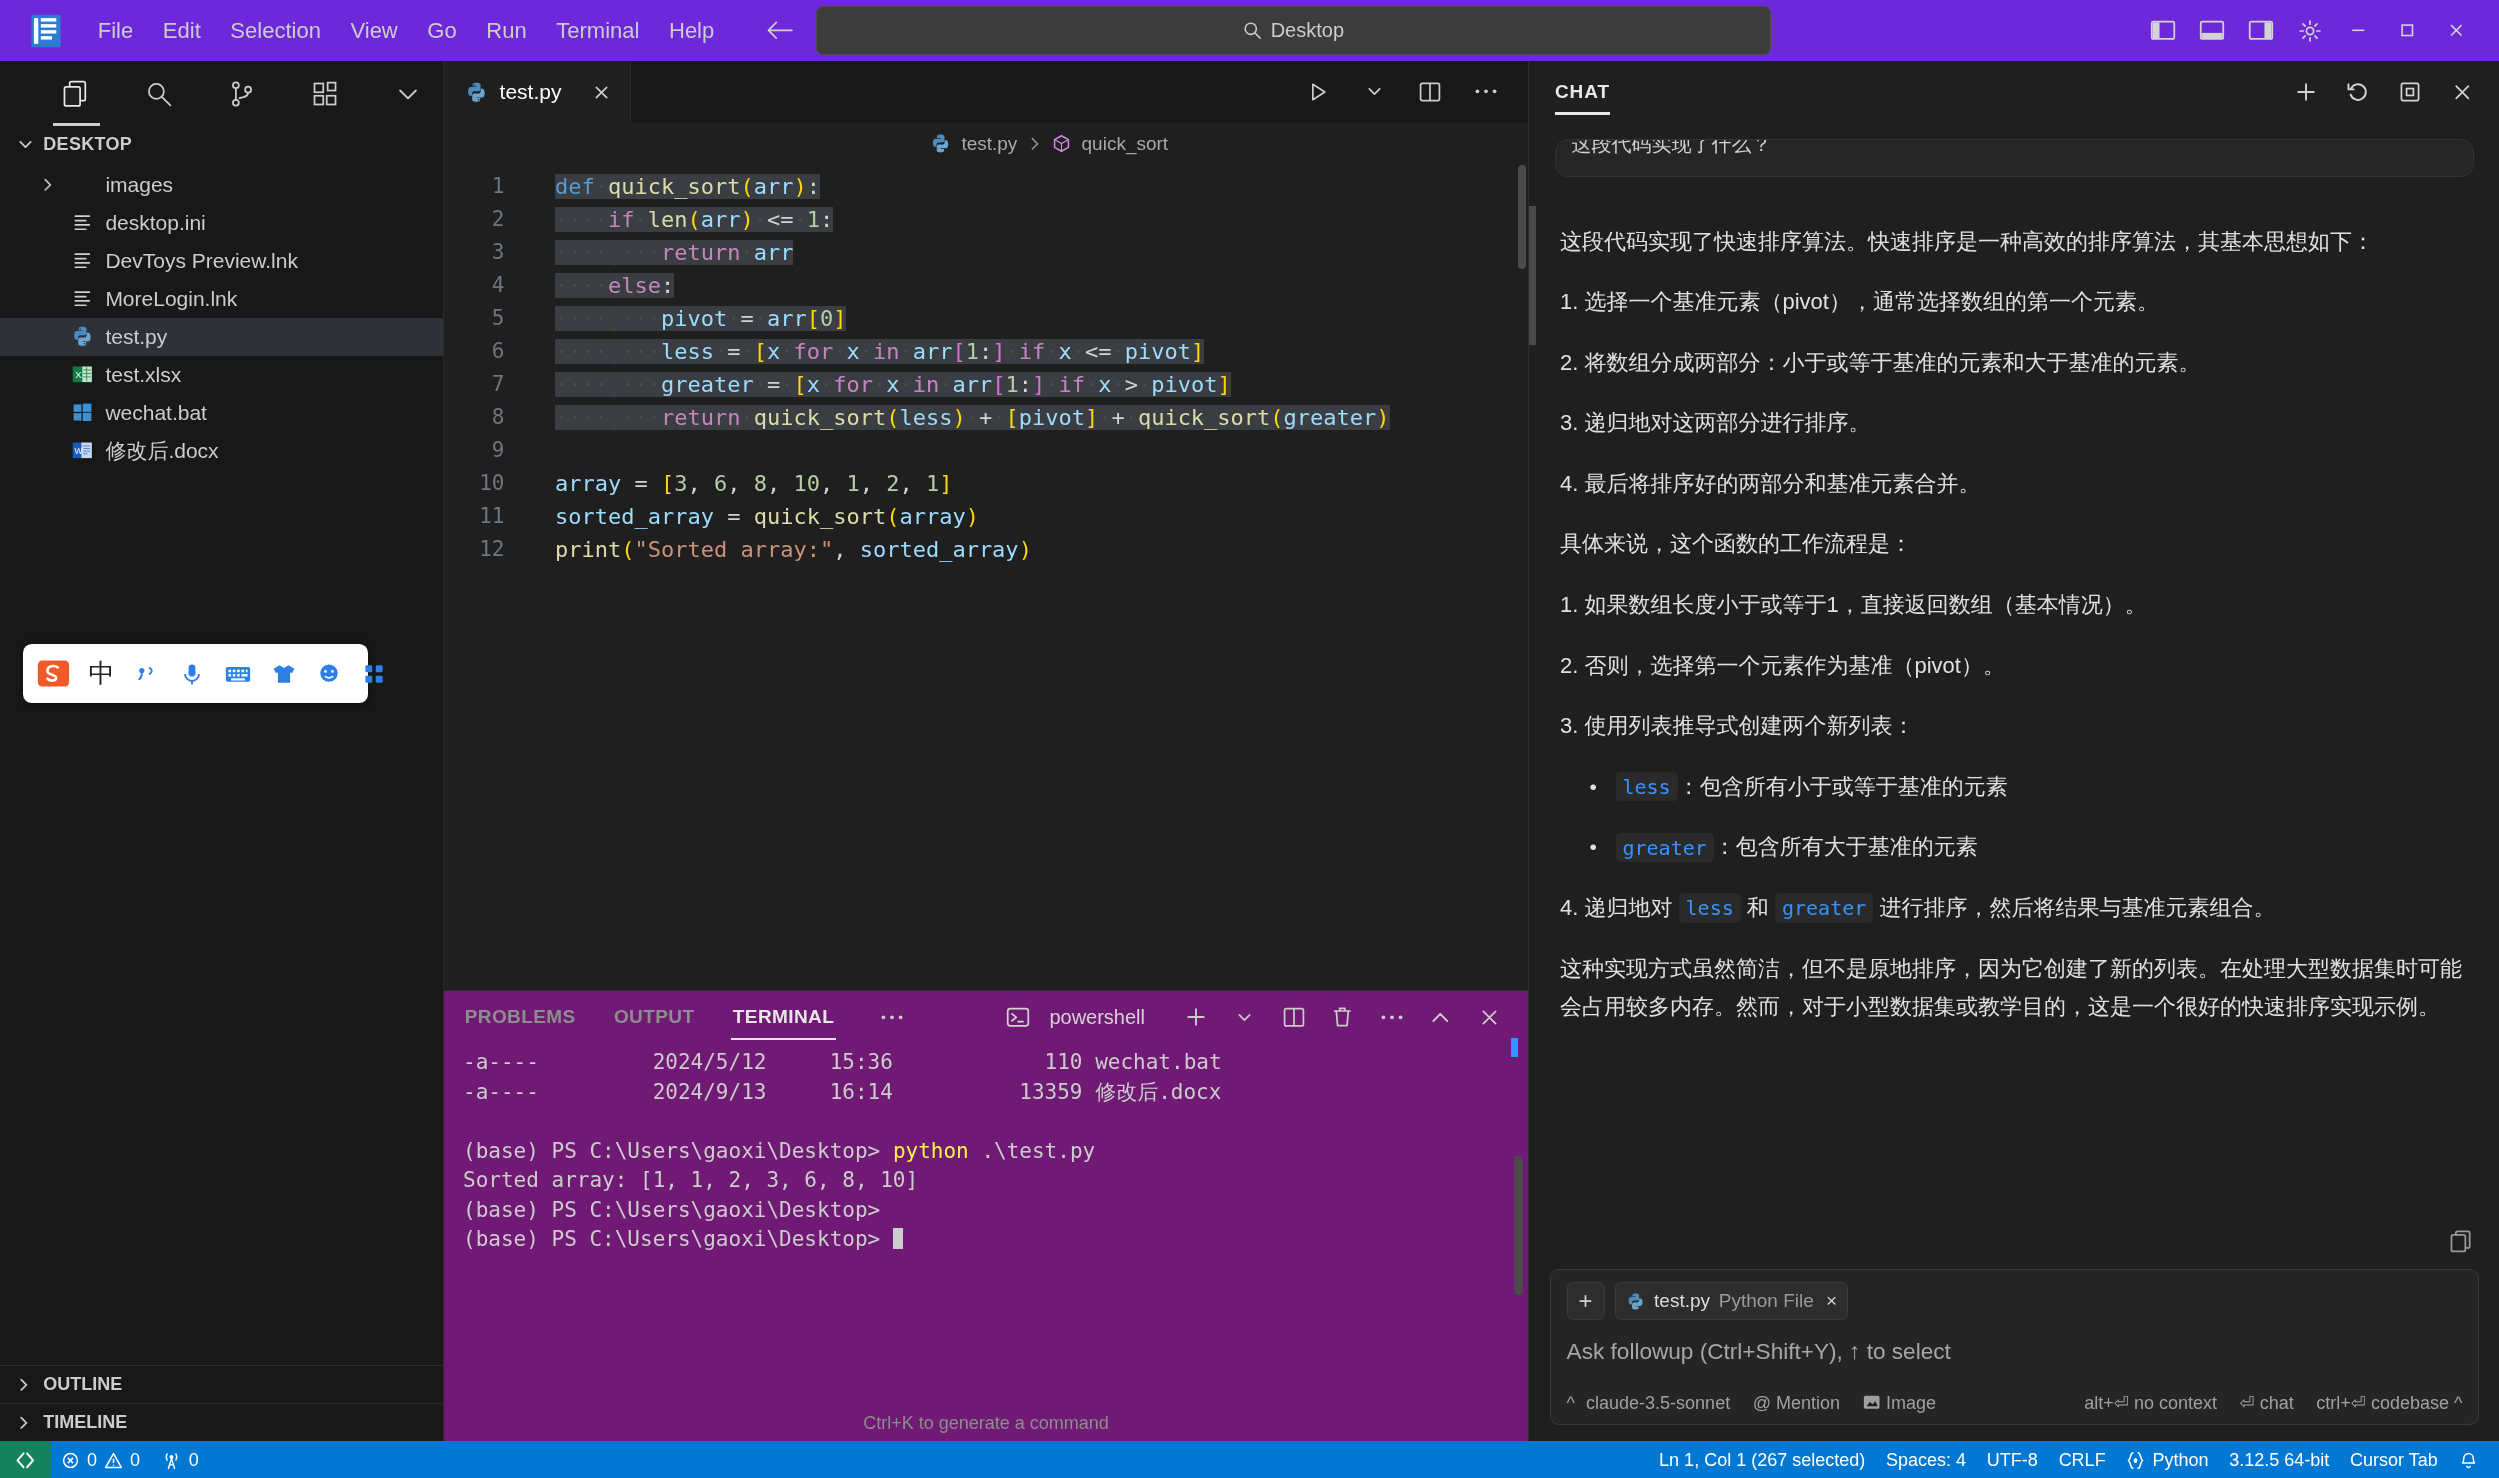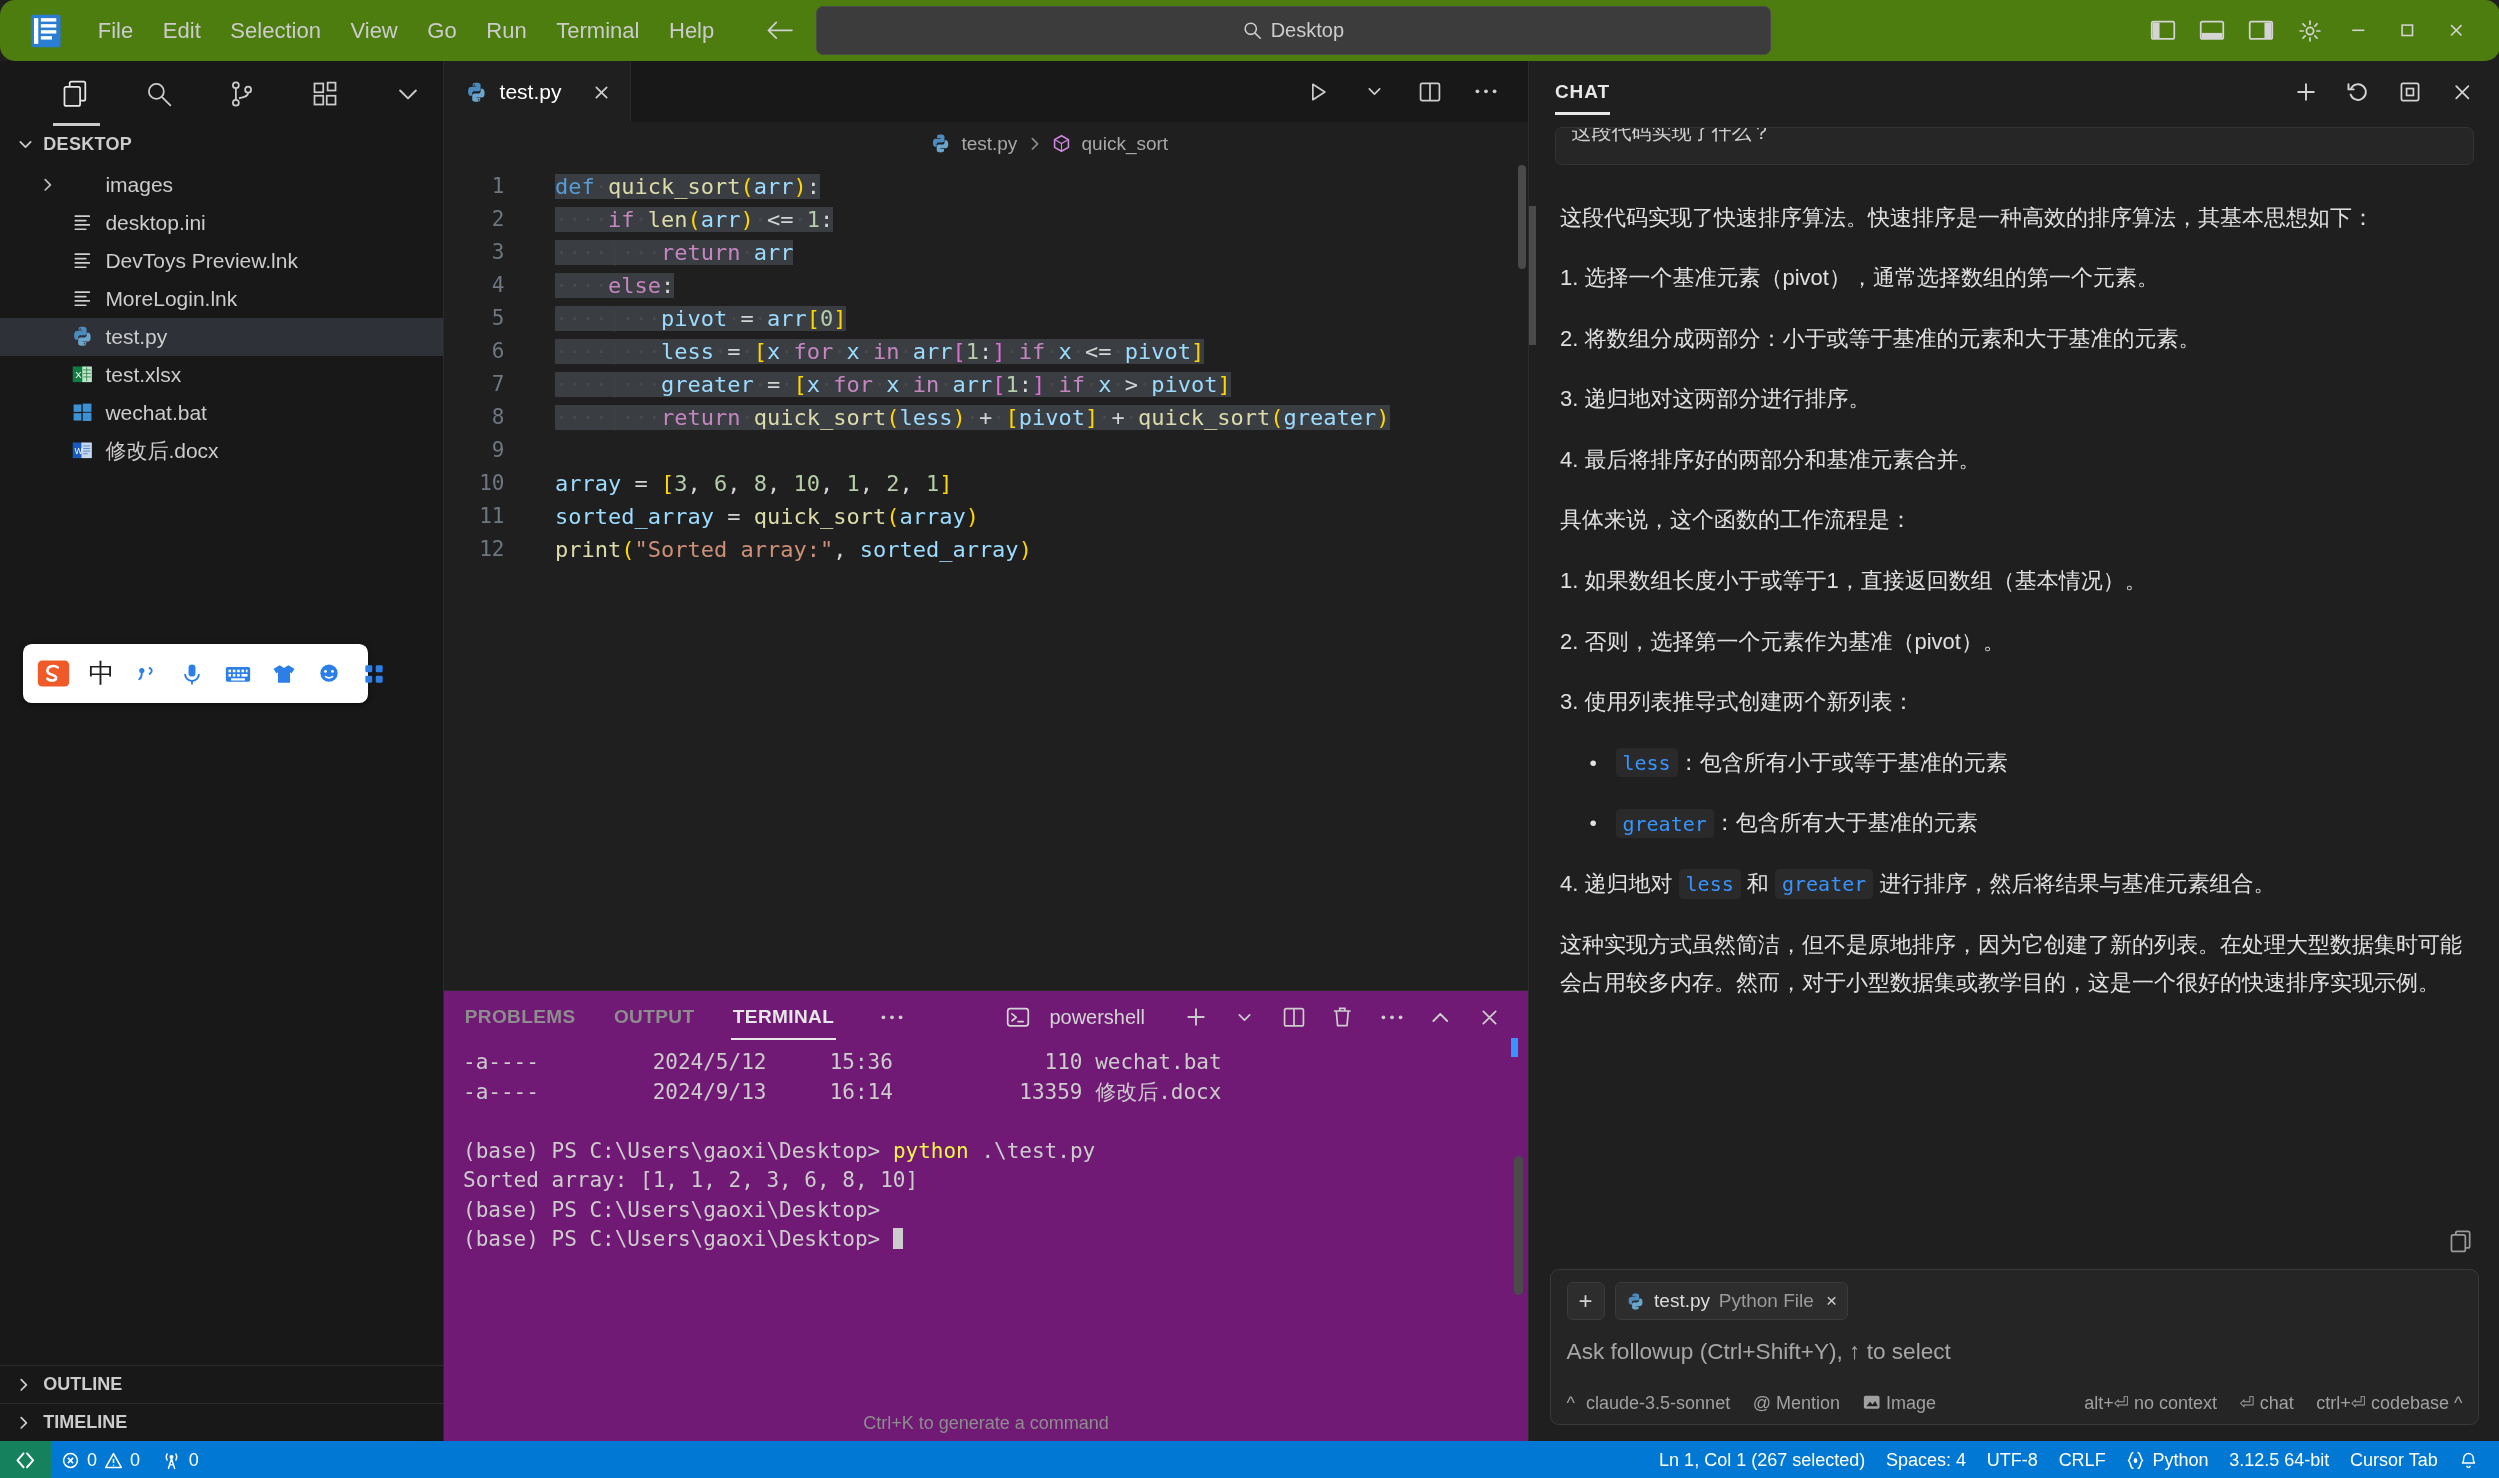--- a/index.html
+++ b/index.html
@@ -13,8 +13,8 @@
 
   
   .titlebar {
-    height: 61px; background: #4d7c0f; display: flex; align-items: center;
-    flex: 0 0 61px; position: relative; border-radius: 15px;
+    height: 61px; background: #6d28d9; display: flex; align-items: center;
+    flex: 0 0 61px; position: relative;
   }
   .logo { width: 36px; height: 36px; margin-left: 28px; margin-right: 19px; flex:0 0 auto; }
   .menu { display: flex; align-items: center; gap: 0px; }

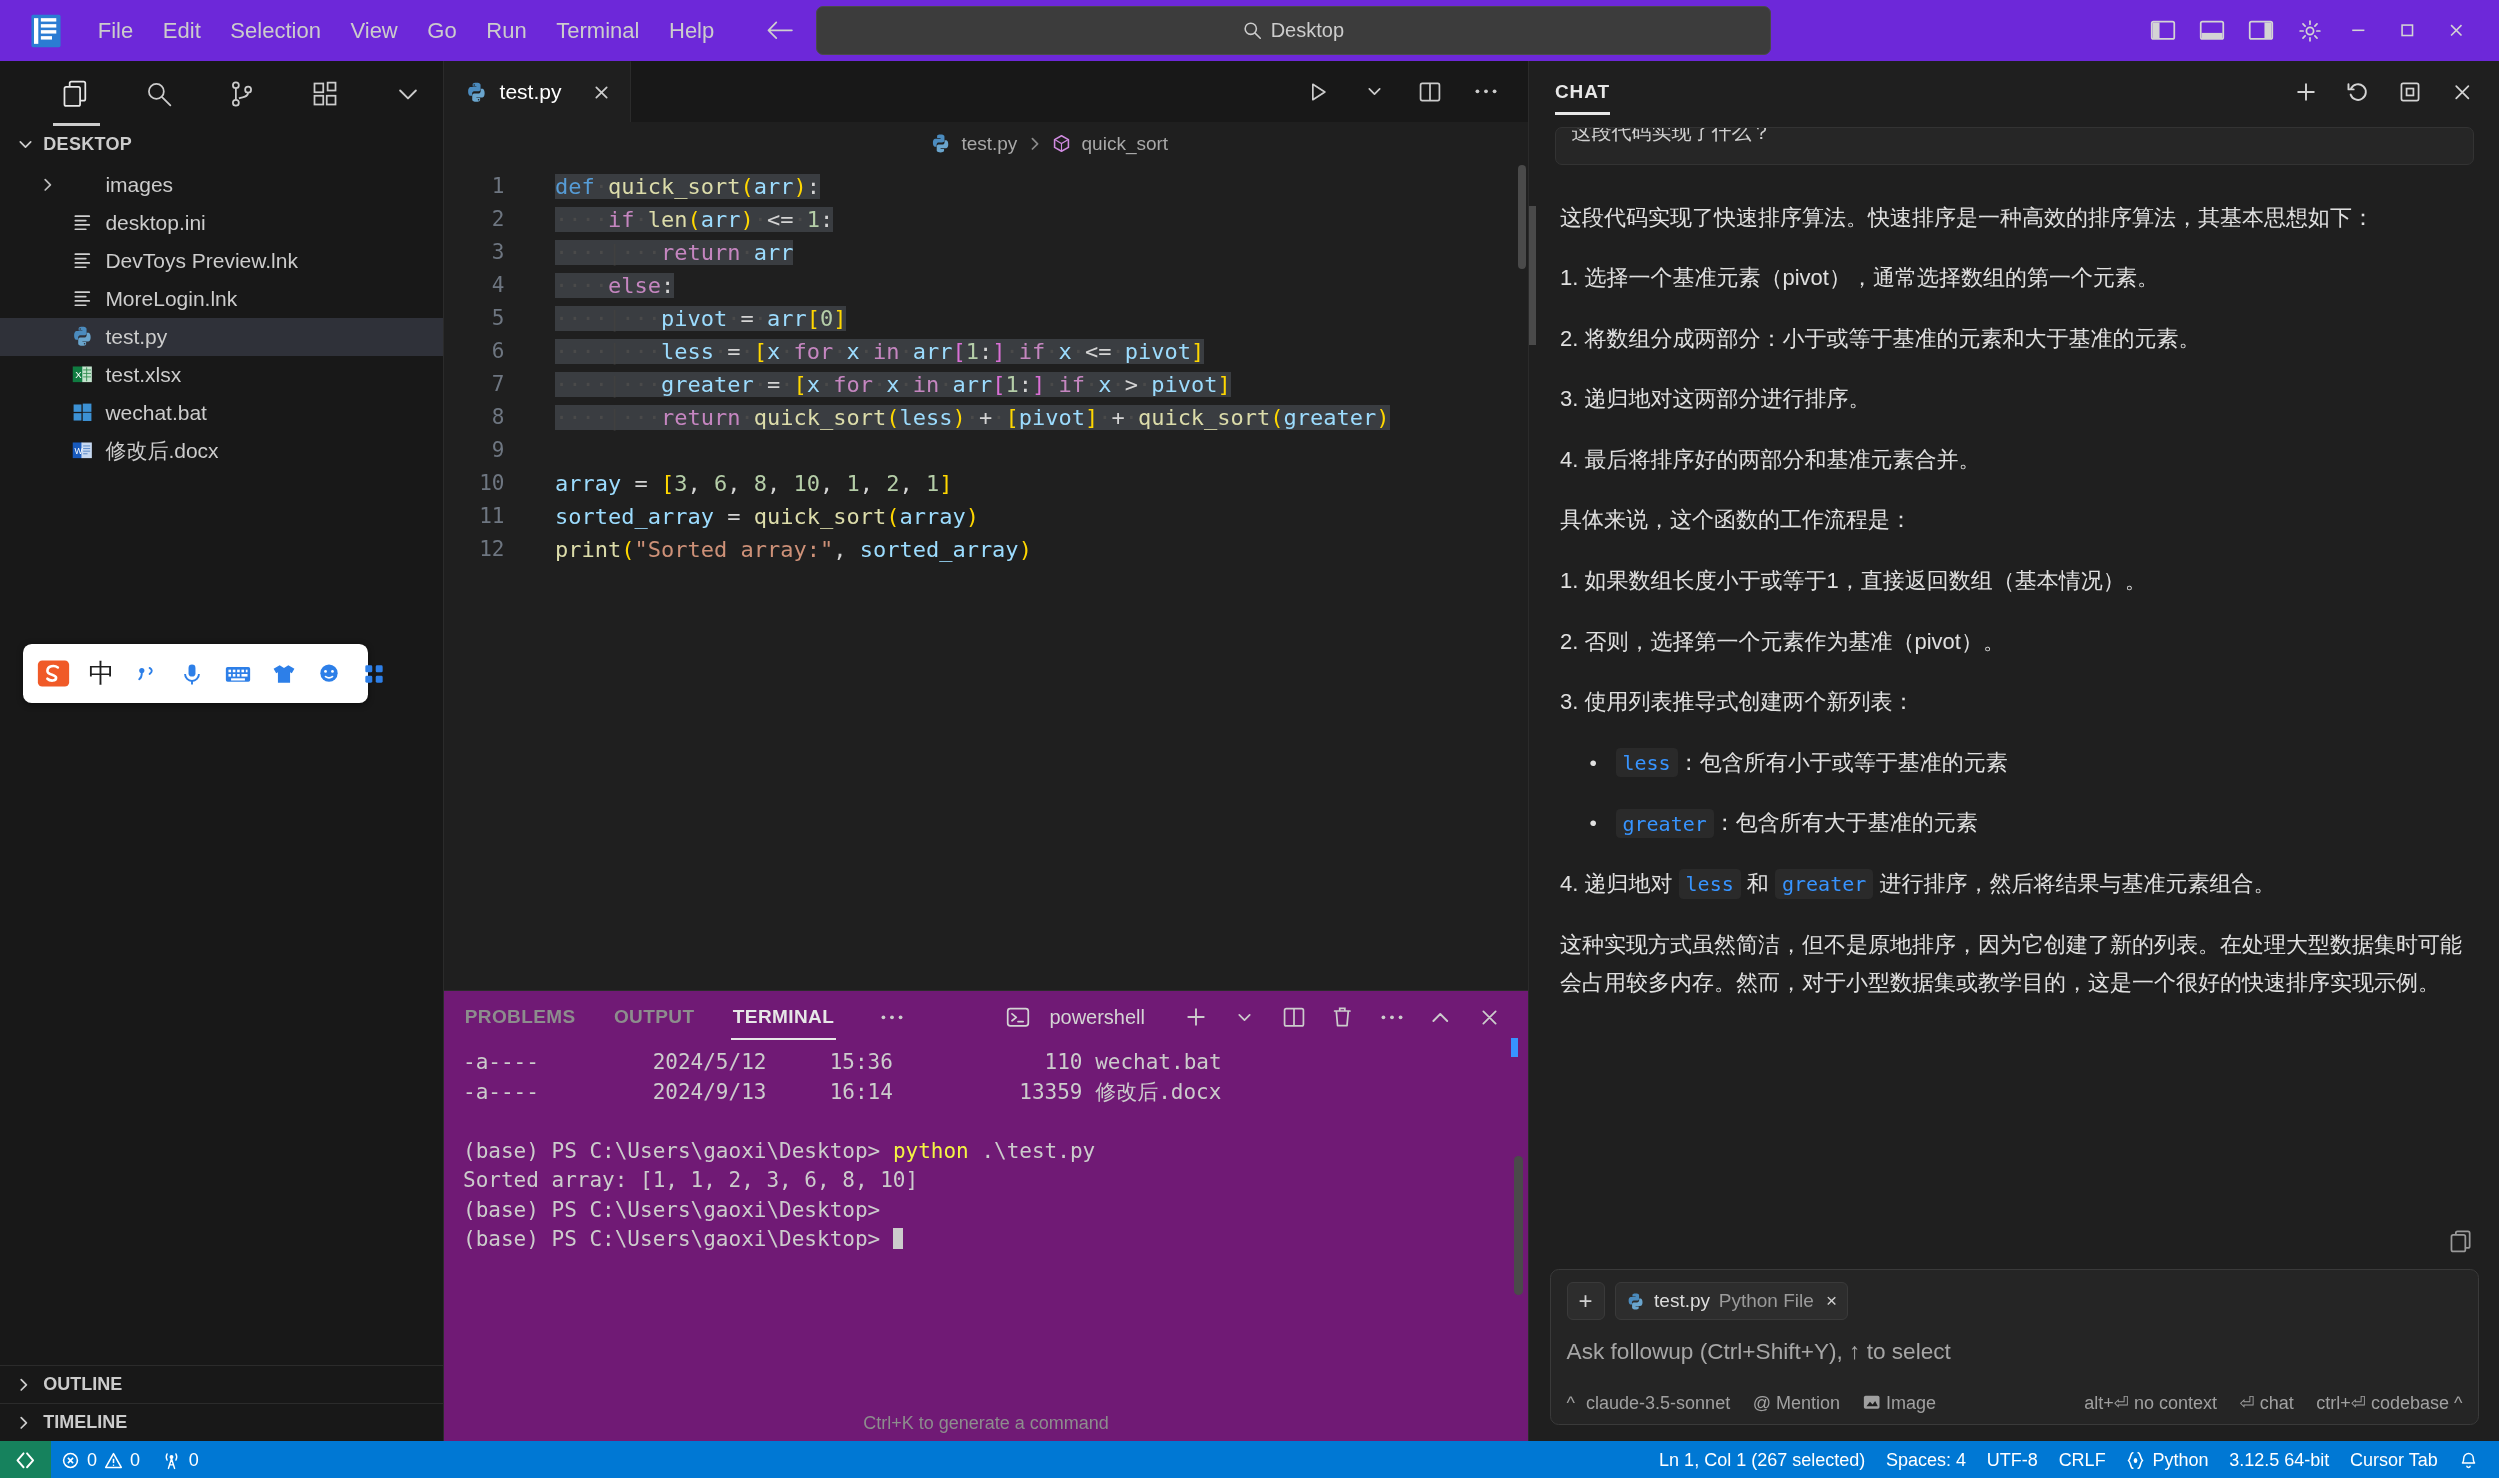--- a/index.html
+++ b/index.html
@@ -154,7 +154,7 @@
   .cha { width: 45px; height:45px; display:flex; align-items:center; justify-content:center; color:#d4d4d4; }
   .chat-scrollwrap { flex:1 1 auto; position:relative; overflow:hidden; }
   .prevmsg {
-    margin: 4px 26px; height: 38px; background:#262626; border:0.9px solid #333; border-radius:7px;
+    margin: 16px 26px; height: 38px; background:#262626; border:0.9px solid #333; border-radius:13px;
     overflow:hidden; color:#cfcfcf; font-size:20px; padding: 0 15.6px; line-height: 8.7px;
   }
   .msg { padding: 29.5px 31px 0 31px; color:#e0e0e0; font-size:22px; line-height: 38px; }

